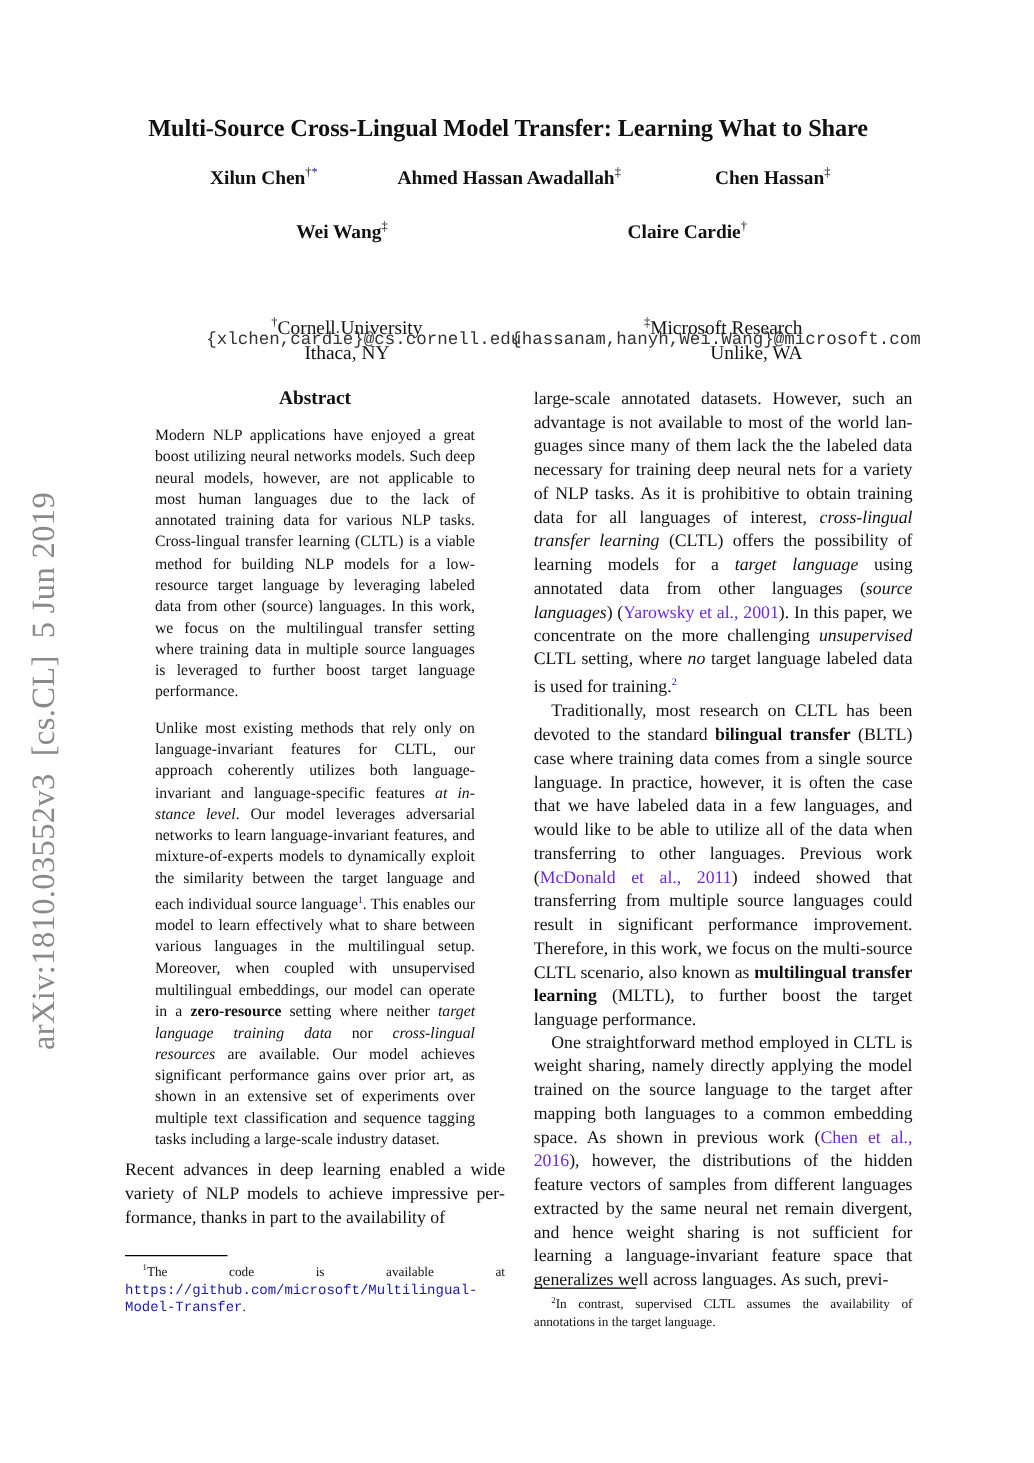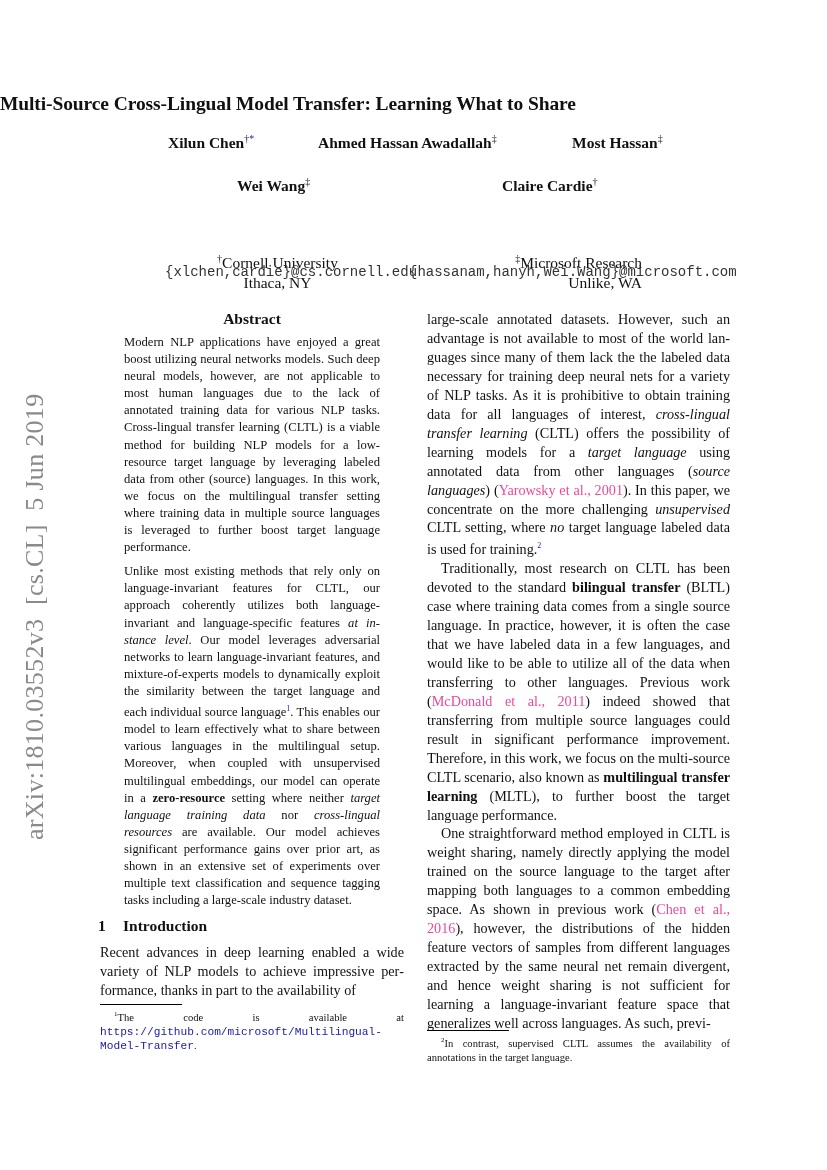--- a/index.html
+++ b/index.html
@@ -5,7 +5,7 @@
   html, body { margin:0; padding:0; background:#fff; }
   body { width:827px; height:1170px; position:relative; overflow:hidden;
          font-family:"Liberation Serif", "DejaVu Serif", serif; color:#111; }
-  .title { position:absolute; top:93px; left:0; width:813px; 
+  .title { position:absolute; top:93px; left:0; width:813px; text-align:center;
            font-weight:bold; font-size:19.5px; letter-spacing:-0.1px; }
   .author { position:absolute; font-weight:bold; font-size:15.5px; white-space:nowrap; }
   .author sup { font-weight:normal; font-size:10px; }

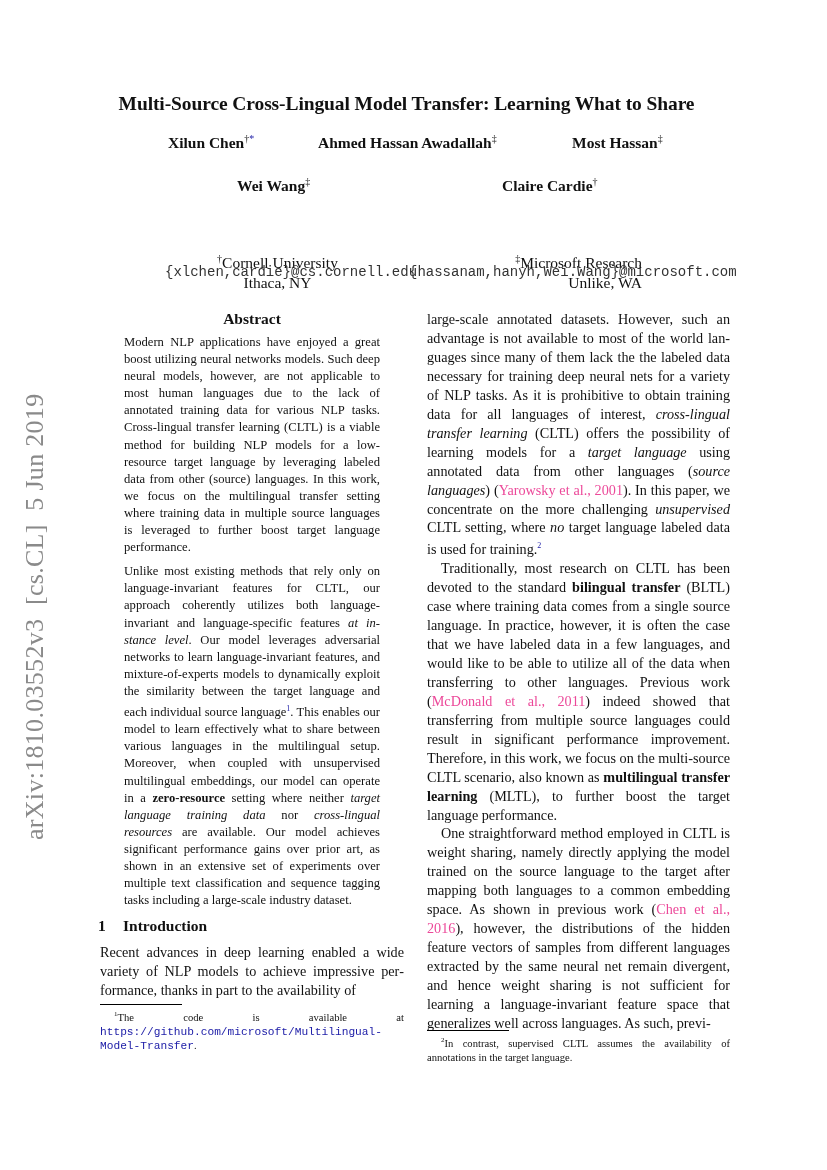--- a/index.html
+++ b/index.html
@@ -41,7 +41,7 @@
 
 <div class="author" style="left:168px; top:133px;"><span>Xilun Chen</span><sup><span>†</span><span class="blue">*</span></sup></div>
 <div class="author" style="left:318px; top:133px;"><span>Ahmed Hassan Awadallah</span><sup>‡</sup></div>
-<div class="author" style="left:572px; top:133px;"><span>Most Hassan</span><sup>‡</sup></div>
+<div class="author" style="left:572px; top:133px;"><span>Chen Hassan</span><sup>‡</sup></div>
 <div class="author" style="left:237px; top:176px;"><span>Wei Wang</span><sup>‡</sup></div>
 <div class="author" style="left:502px; top:176px;"><span>Claire Cardie</span><sup>†</sup></div>
 

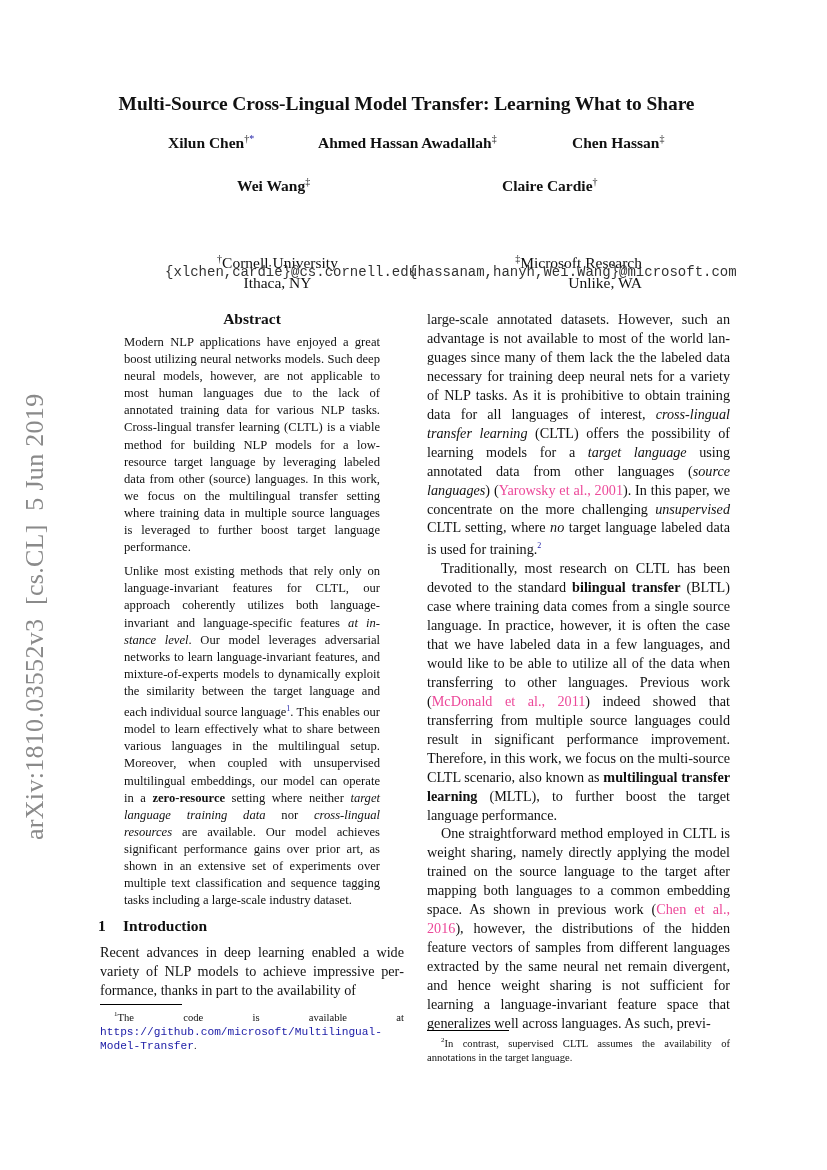--- a/index.html
+++ b/index.html
@@ -18,7 +18,7 @@
            font-family:"Liberation Serif", serif; font-size:26px; color:#8a8a8a; white-space:pre; letter-spacing:0.3px; }
   .col { position:absolute; }
   .abs-head { text-align:center; font-weight:bold; font-size:15.5px; margin:0 0 6px 0; }
-  .abs p { margin:1px 0 7px 0; font-size:12.6px; line-height:17.1px; text-align:justify; hyphens:manual; }
+  .abs p { margin:12px 0 7px 0; font-size:12.6px; line-height:17.1px; text-align:justify; hyphens:manual; }
   .body p { margin:0; font-size:14.2px; line-height:18.95px; text-align:justify; }
   .body p.ind { text-indent:14px; }
   .sec { font-weight:bold; font-size:15.5px; margin:8px 0 8px -2px; }

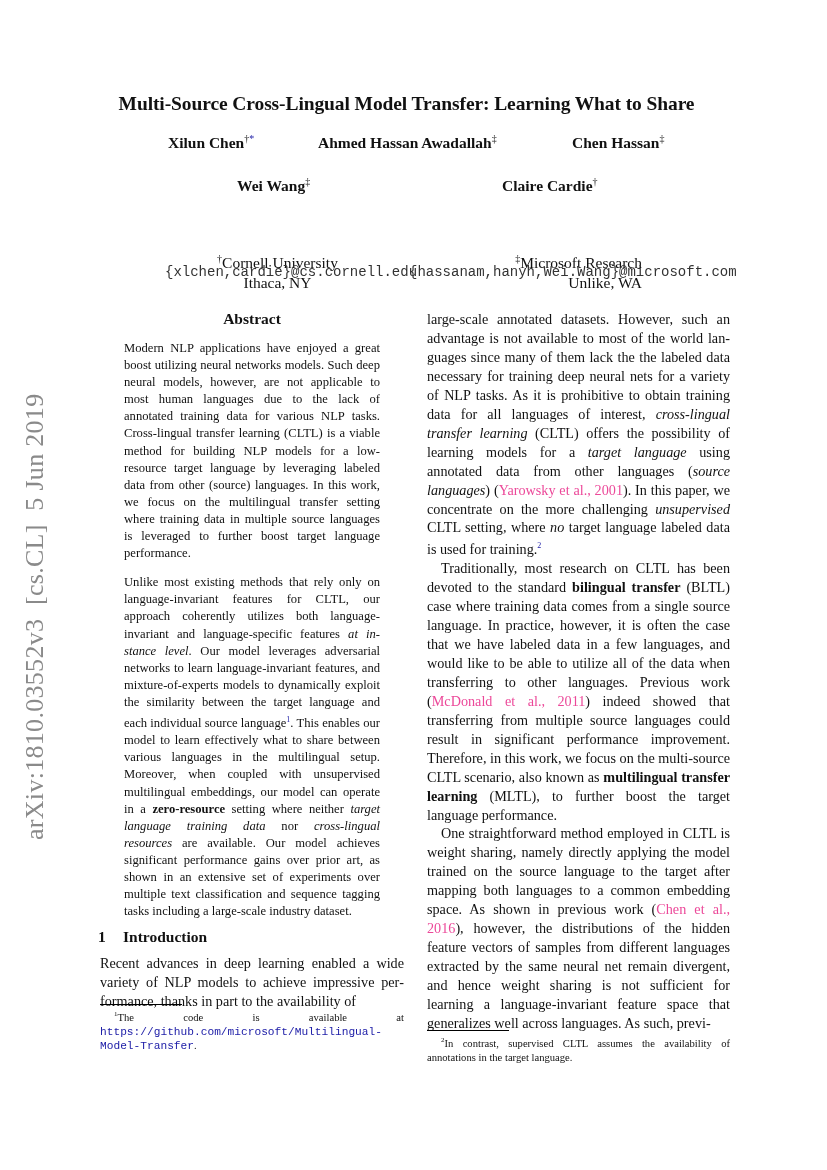--- a/index.html
+++ b/index.html
@@ -23,7 +23,7 @@
   .body p.ind { text-indent:14px; }
   .sec { font-weight:bold; font-size:15.5px; margin:8px 0 8px -2px; }
   .sec .num { display:inline-block; width:25px; }
-  a.cite { color:#ec4899; text-decoration:none; }
+  a.cite { color:#6d28d9; text-decoration:none; }
   sup.fn { font-size:8px; color:#1a1aa6; }
   .footnotes { position:absolute; font-size:10.6px; line-height:14px; }
   .footnotes .rule { width:82px; border-top:1px solid #000; margin-bottom:2px; }

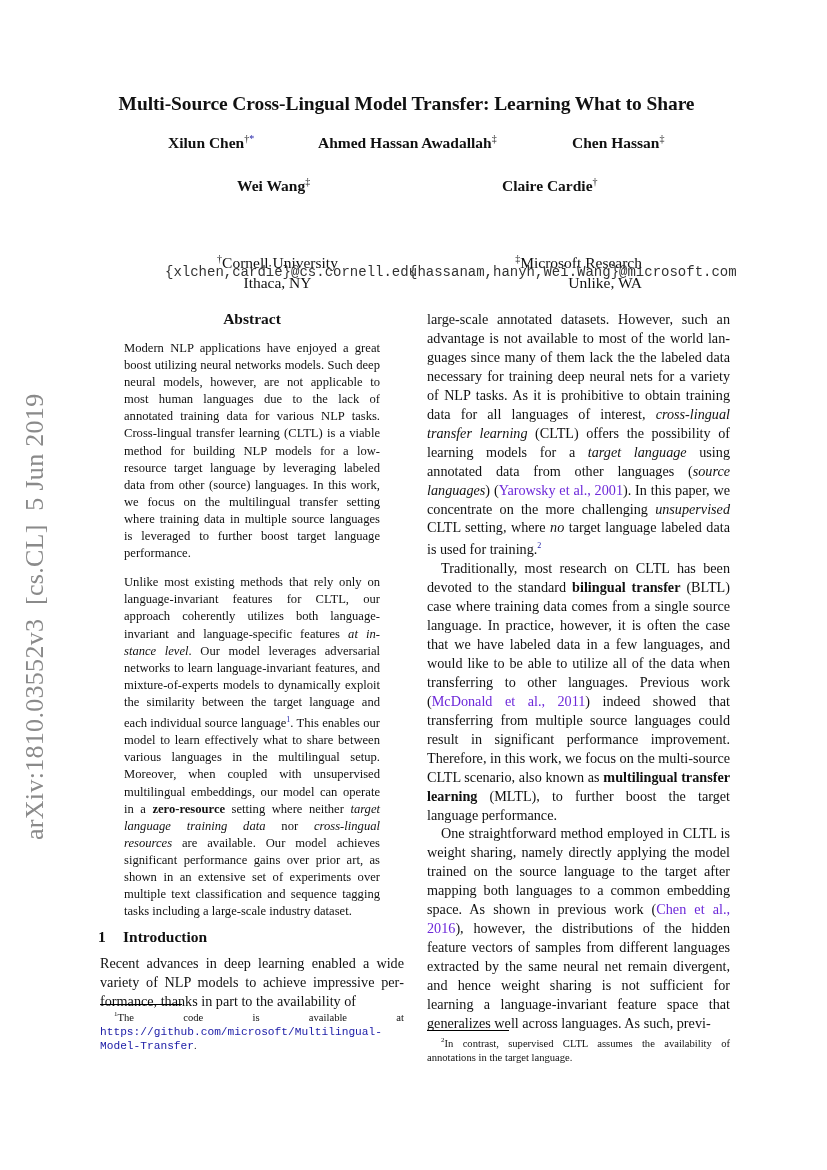--- a/index.html
+++ b/index.html
@@ -63,7 +63,6 @@
     <p><span>Unlike most existing methods that rely only on language-invariant features for CLTL, our approach coherently utilizes both language-invariant and language-specific features </span><em>at in­stance level</em><span>. Our model leverages adversarial networks to learn language-invariant features, and mixture-of-experts models to dynamically exploit the similarity between the target lan­guage and each individual source language</span><sup class="fn">1</sup><span>. This enables our model to learn effectively what to share between various languages in the multilingual setup. Moreover, when coupled with unsupervised multilingual embeddings, our model can operate in a </span><b>zero-resource</b><span> set­ting where neither </span><em>target language training data</em><span> nor </span><em>cross-lingual resources</em><span> are available. Our model achieves significant performance gains over prior art, as shown in an extensive set of experiments over multiple text classifi­cation and sequence tagging tasks including a large-scale industry dataset.</span></p>
   </div>
   <div class="body">
-    <div class="sec"><span class="num">1</span><span>Introduction</span></div>
     <p>Recent advances in deep learning enabled a wide variety of NLP models to achieve impressive per­formance, thanks in part to the availability of</p>
   </div>
 </div>

